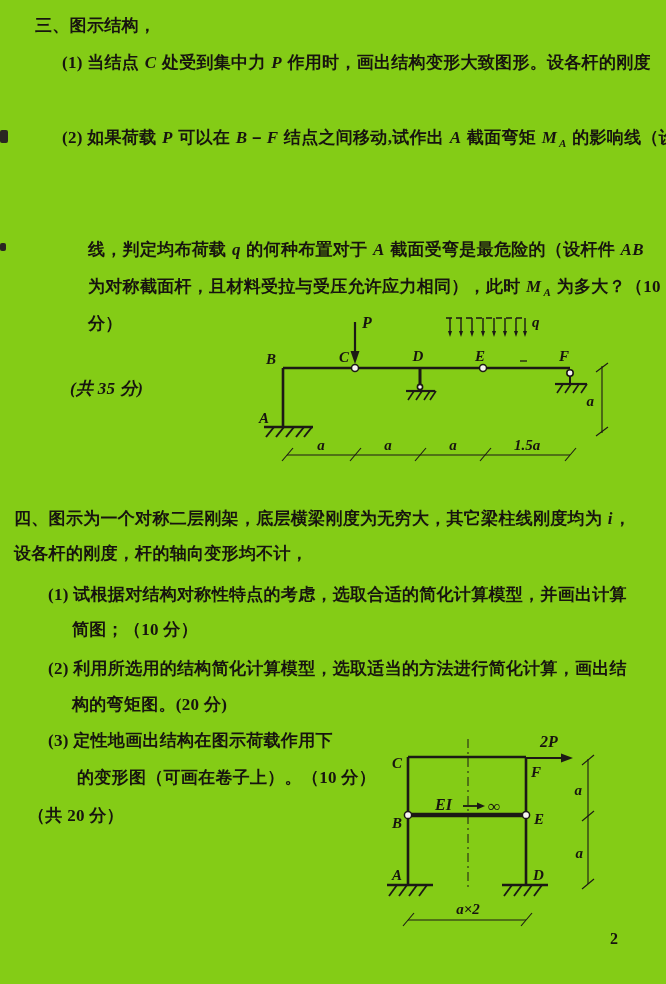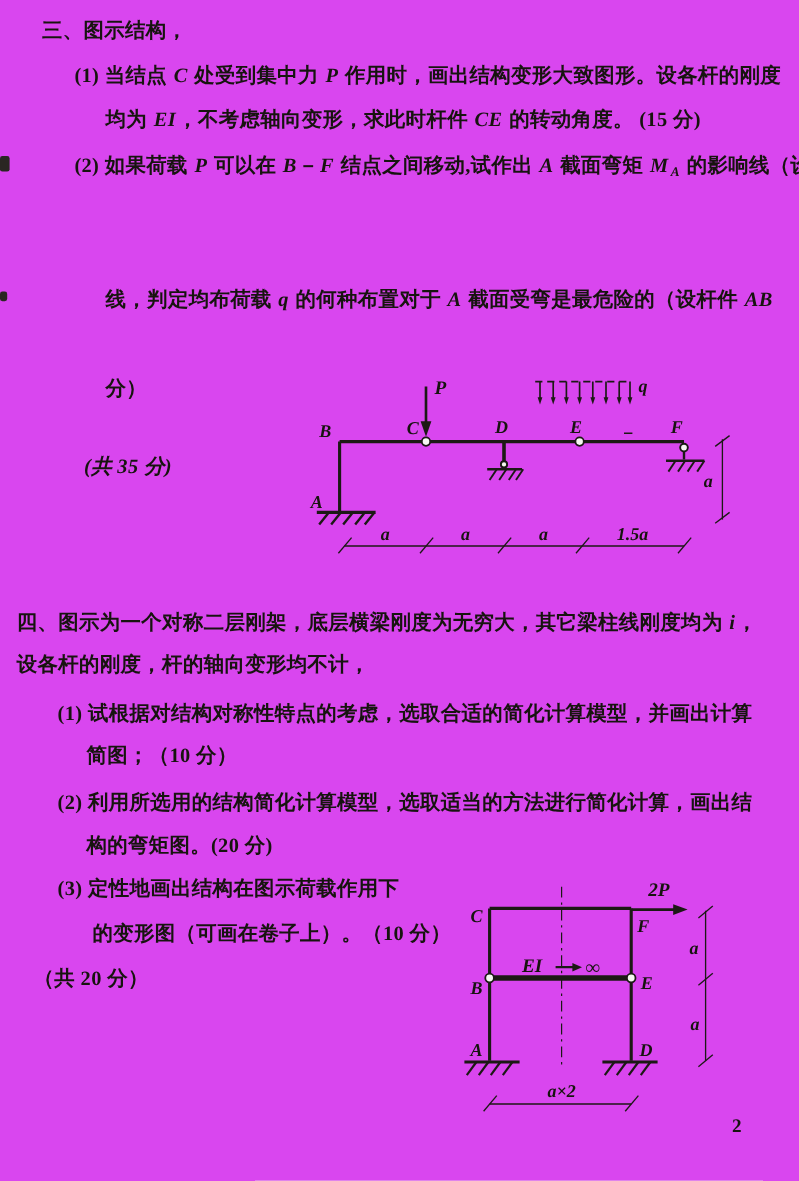--- a/index.html
+++ b/index.html
@@ -5,7 +5,7 @@
   html,body{margin:0;padding:0;background:#e8e8e6;}
   .page{
     position:relative;width:666px;height:984px;margin:0 auto;
-    background:#d946ef;overflow:hidden;
+    background:#84cc16;overflow:hidden;
     font-family:"Liberation Serif","DejaVu Serif",serif;
     color:#17140f;
   }

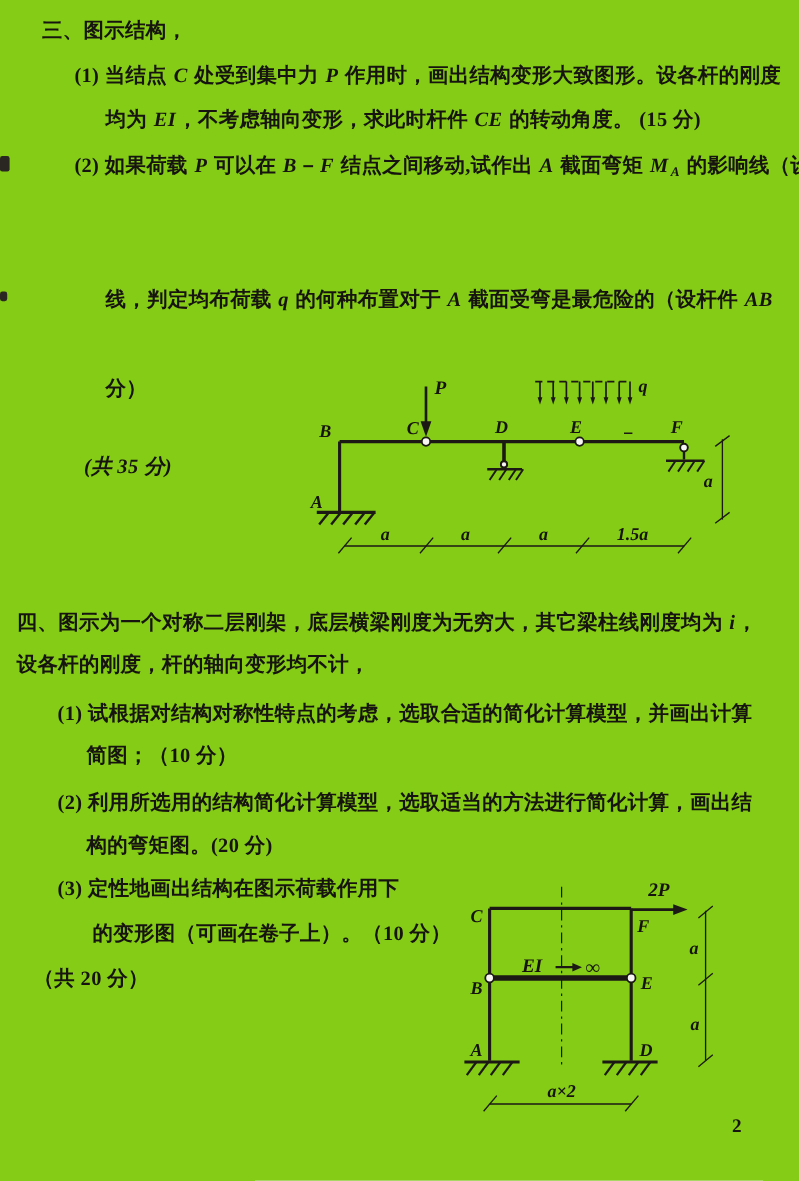--- a/index.html
+++ b/index.html
@@ -37,7 +37,6 @@
 
   <div class="tline" style="left:35px;top:15px;">三、图示结构，</div>
   <div class="tline" style="left:62px;top:52px;">(1) 当结点 <i>C</i> 处受到集中力 <i>P</i> 作用时，画出结构变形大致图形。设各杆的刚度</div>
-  <div class="tline" style="left:88px;top:89px;">均为 <i>EI</i>，不考虑轴向变形，求此时杆件 <i>CE</i> 的转动角度。 (15 分)</div>
   <div class="tline" style="left:62px;top:127px;">(2) 如果荷载 <i>P</i> 可以在 <i>B</i>－<i>F</i> 结点之间移动,试作出 <i>A</i> 截面弯矩 <i>M</i><sub><i>A</i></sub> 的影响线（设</div>
   <div class="tline" style="left:88px;top:239px;">线，判定均布荷载 <i>q</i> 的何种布置对于 <i>A</i> 截面受弯是最危险的（设杆件 <i>AB</i></div>
   <div class="tline" style="left:88px;top:313px;">分）</div>

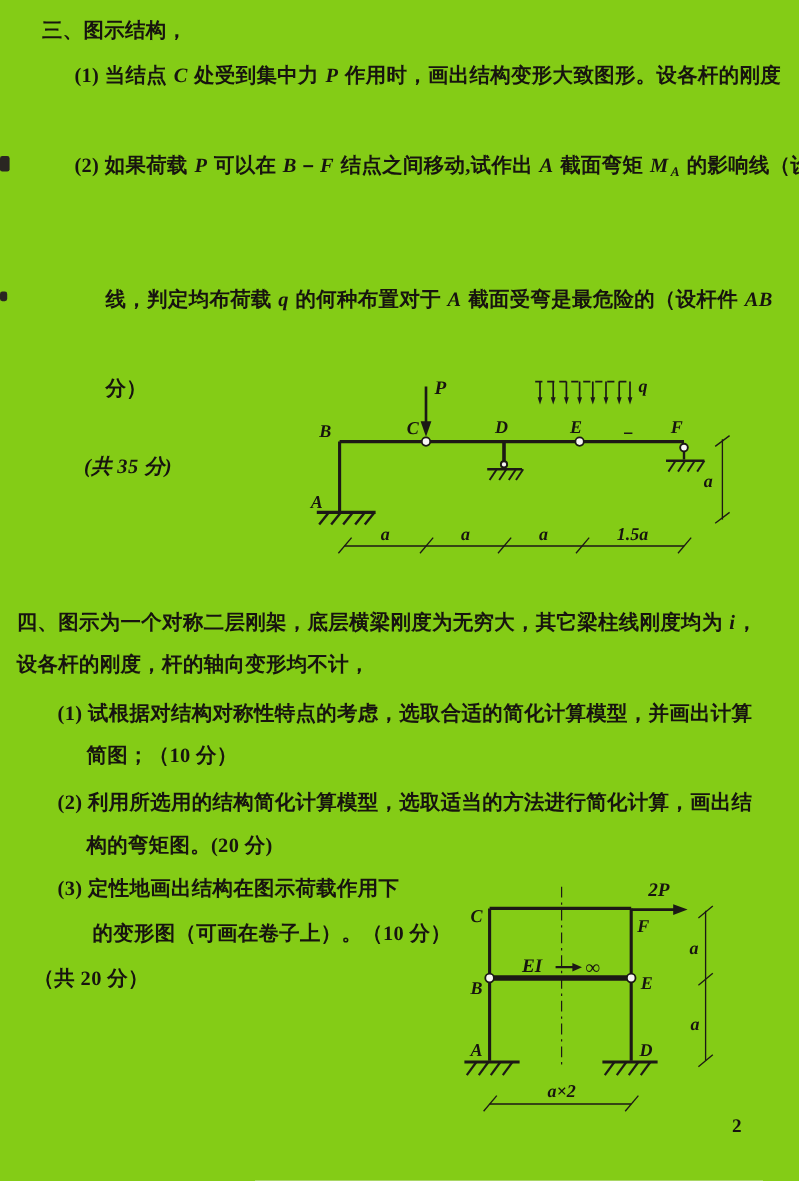--- a/index.html
+++ b/index.html
@@ -39,6 +39,7 @@
   <div class="tline" style="left:62px;top:52px;">(1) 当结点 <i>C</i> 处受到集中力 <i>P</i> 作用时，画出结构变形大致图形。设各杆的刚度</div>
   <div class="tline" style="left:62px;top:127px;">(2) 如果荷载 <i>P</i> 可以在 <i>B</i>－<i>F</i> 结点之间移动,试作出 <i>A</i> 截面弯矩 <i>M</i><sub><i>A</i></sub> 的影响线（设</div>
   <div class="tline" style="left:88px;top:239px;">线，判定均布荷载 <i>q</i> 的何种布置对于 <i>A</i> 截面受弯是最危险的（设杆件 <i>AB</i></div>
+  <div class="tline" style="left:88px;top:276px;">为对称截面杆，且材料受拉与受压允许应力相同），此时 <i>M</i><sub><i>A</i></sub> 为多大？（10</div>
   <div class="tline" style="left:88px;top:313px;">分）</div>
   <div class="tline" style="left:70px;top:378px;font-style:italic;">(共 35 分)</div>
 

